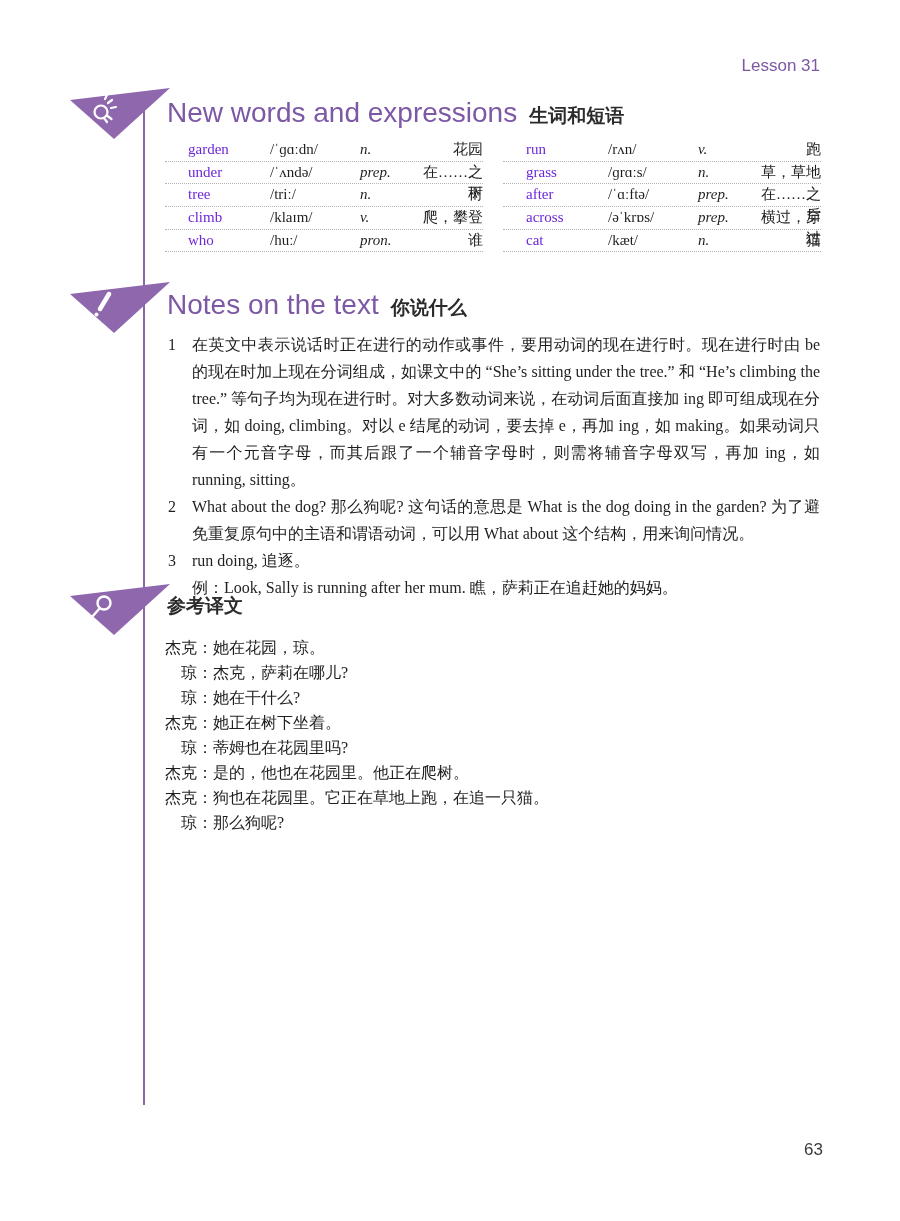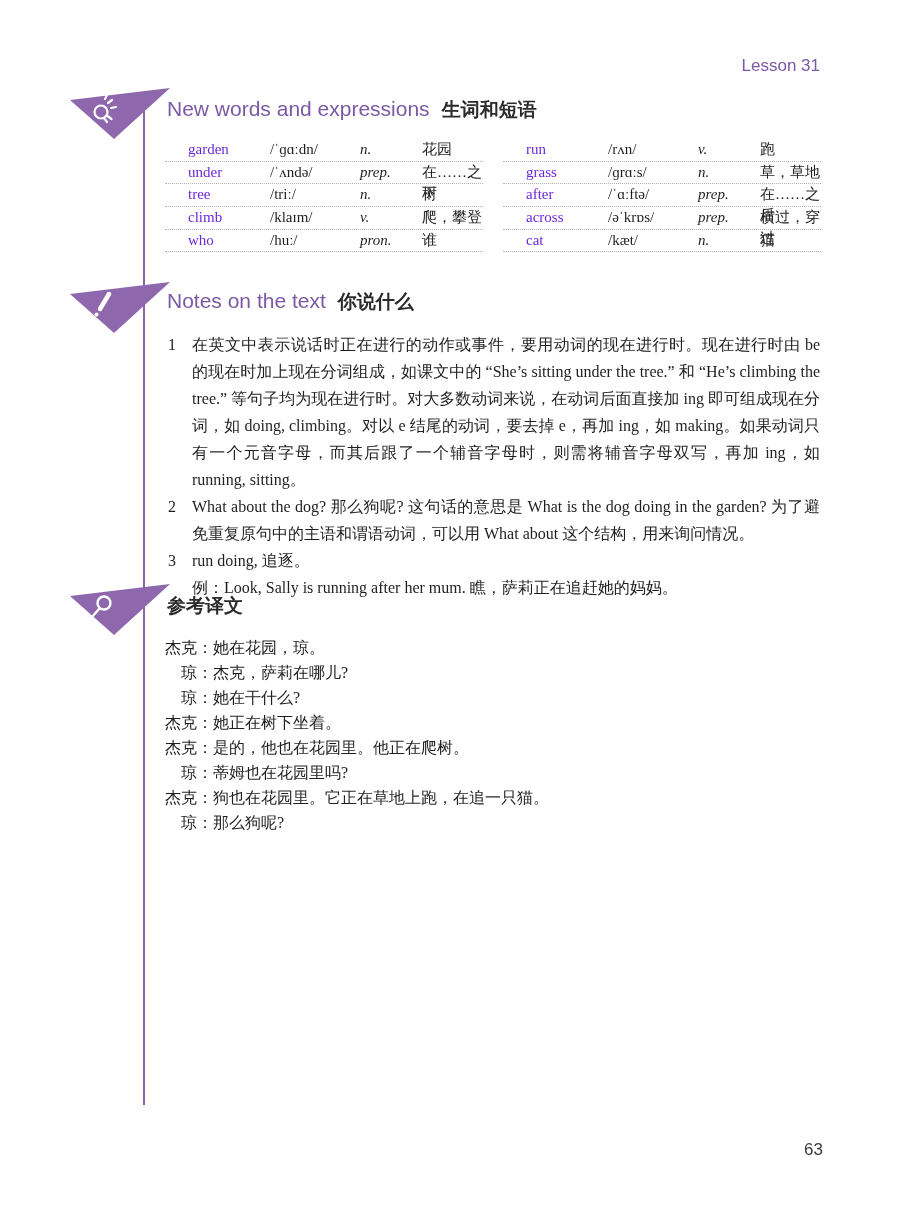--- a/index.html
+++ b/index.html
@@ -22,7 +22,7 @@
     position:absolute; left:167px; white-space:nowrap;
     font-family:"Liberation Sans","DejaVu Sans",sans-serif;
   }
-  .sec-header .en { font-size:21px; color:#7c58a5; }
+  .sec-header .en { font-size:28px; color:#7c58a5; }
   .sec-header .zh { font-size:19px; color:#2b2b2b; font-weight:bold; margin-left:12px; }
   .sec-header .zh-only { font-size:19px; color:#2b2b2b; font-weight:bold; }
 

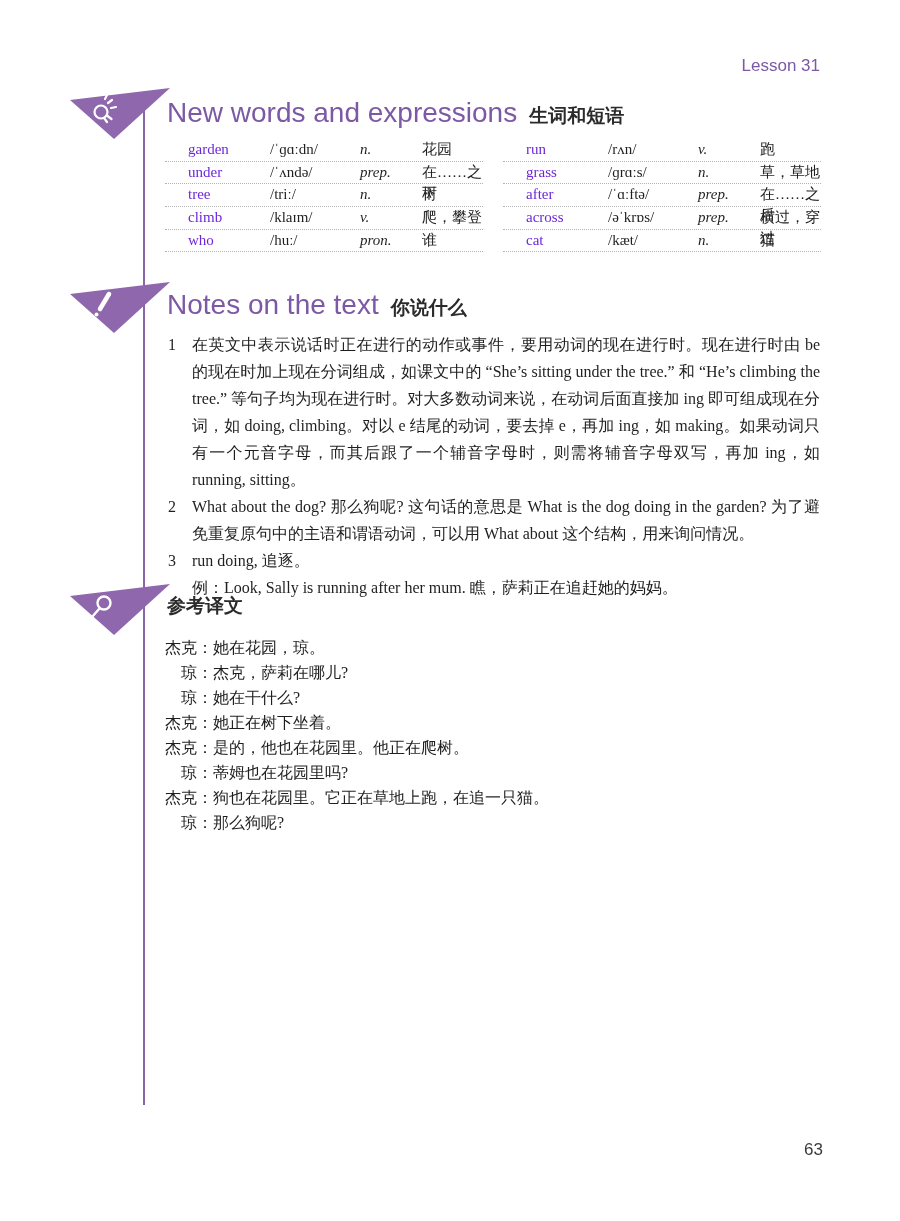--- a/index.html
+++ b/index.html
@@ -36,7 +36,7 @@
   .vword { width:82px; color:#6d28d9;margin-left:23px; }
   .vpho  { width:90px; color:#1f1f1f; }
   .vpos  { width:62px; font-style:italic; }
-  .vmean { flex:1; }
+  .vmean { flex:1; text-align:right; }
 
   .notes {
     position:absolute; left:168px; top:331px; width:652px;

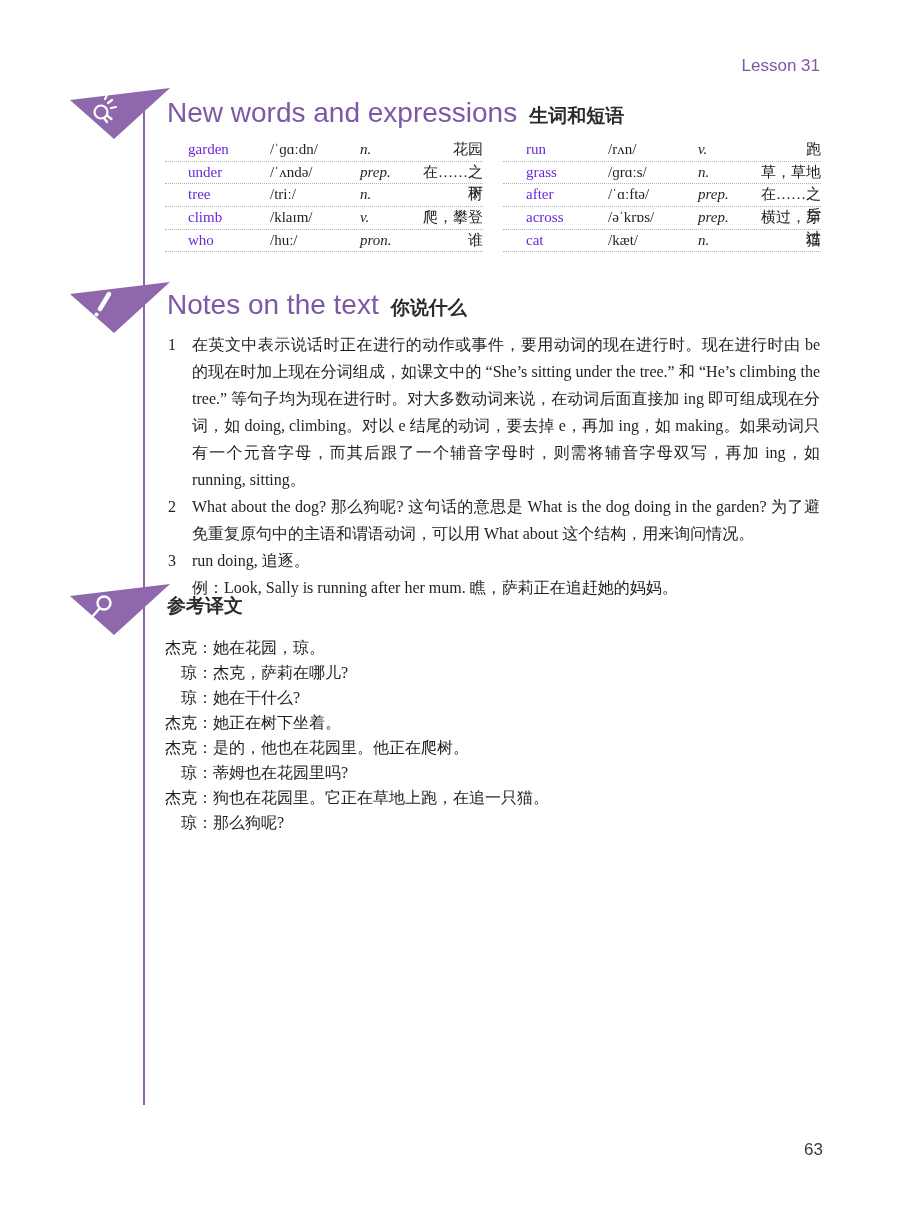--- a/index.html
+++ b/index.html
@@ -191,8 +191,8 @@
     <div>　琼：杰克，萨莉在哪儿?</div>
     <div>　琼：她在干什么?</div>
     <div>杰克：她正在树下坐着。</div>
+    <div>　琼：蒂姆也在花园里吗?</div>
     <div>杰克：是的，他也在花园里。他正在爬树。</div>
-    <div>　琼：蒂姆也在花园里吗?</div>
     <div>杰克：狗也在花园里。它正在草地上跑，在追一只猫。</div>
     <div>　琼：那么狗呢?</div>
   </div>

